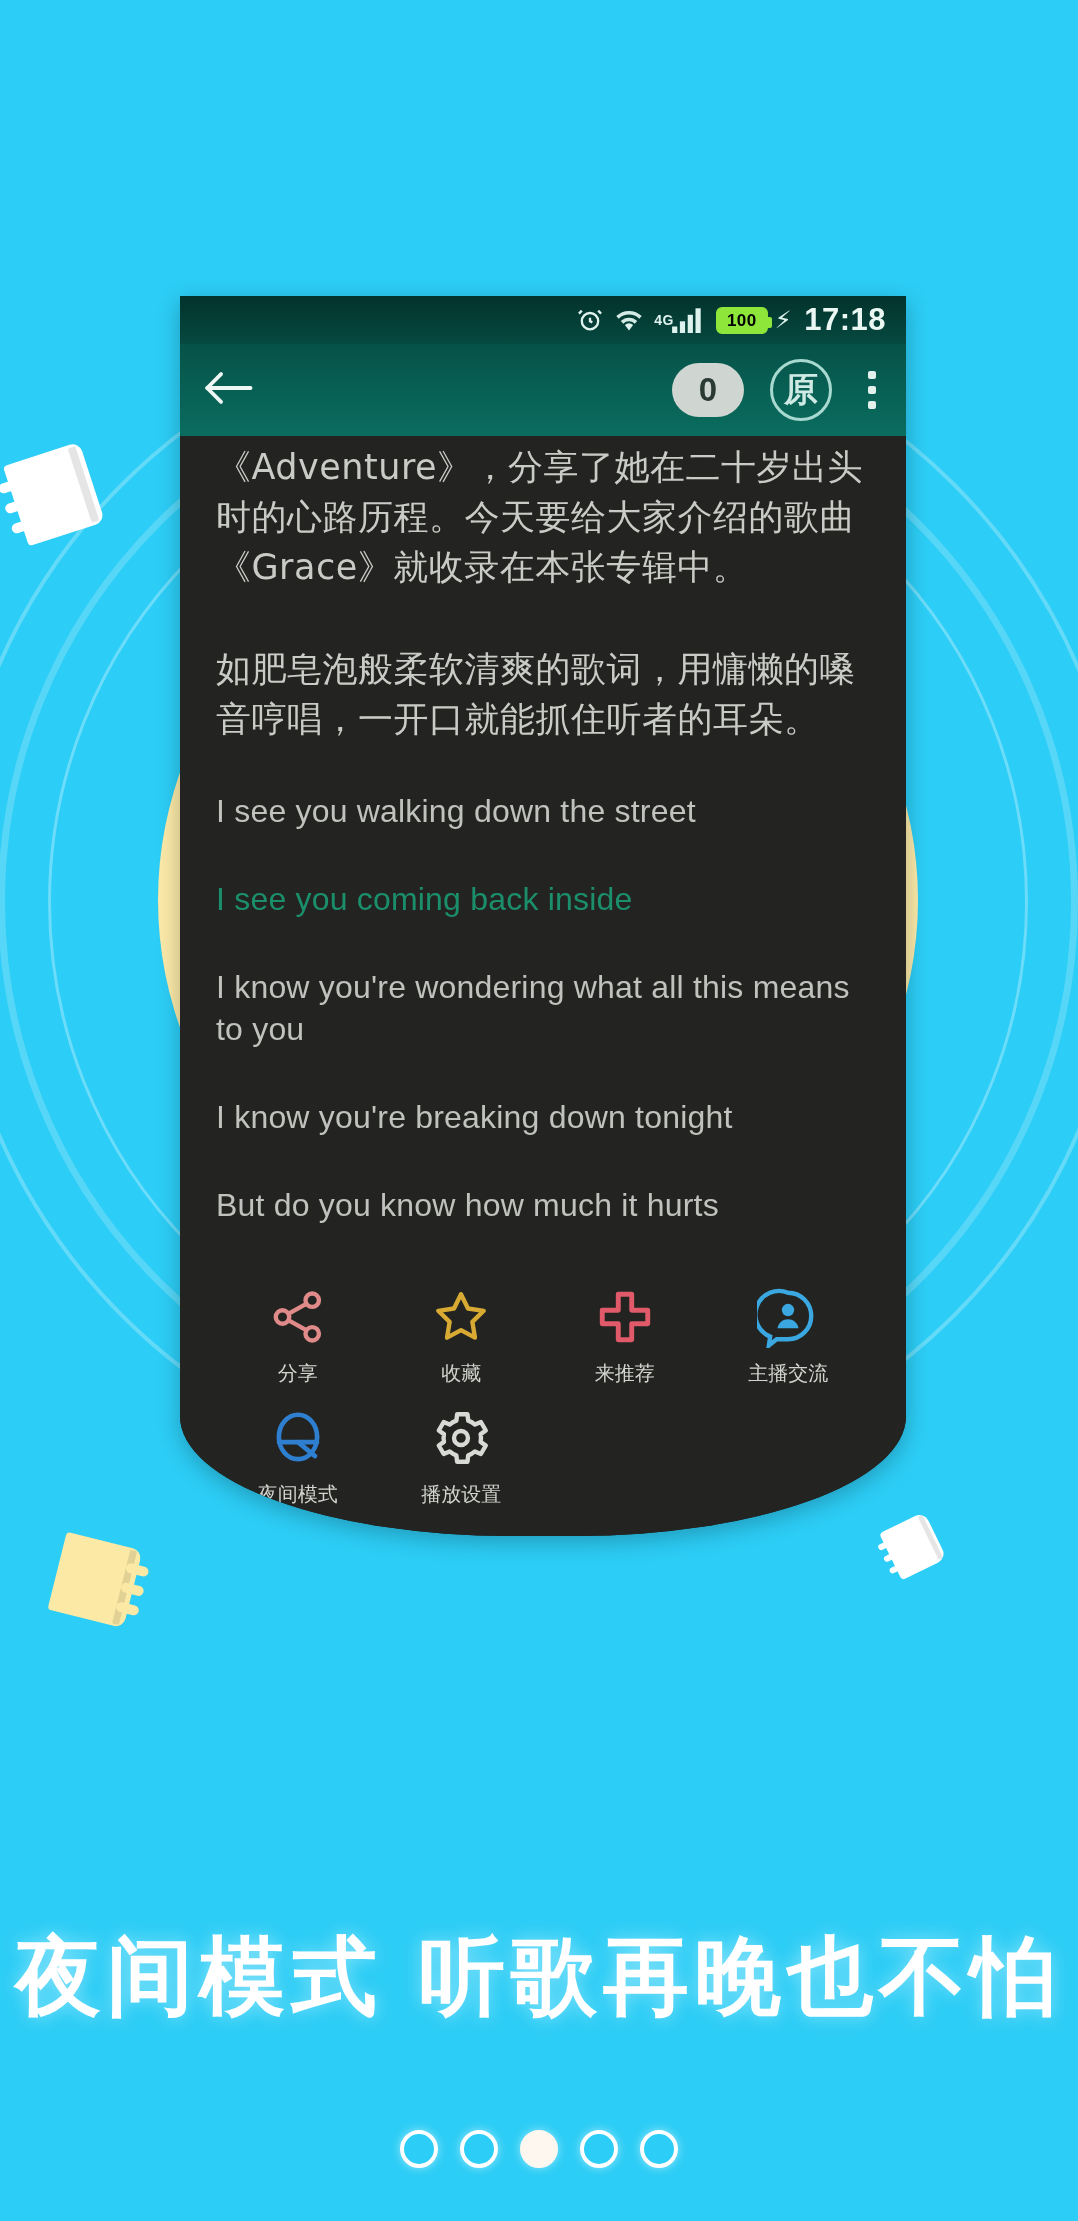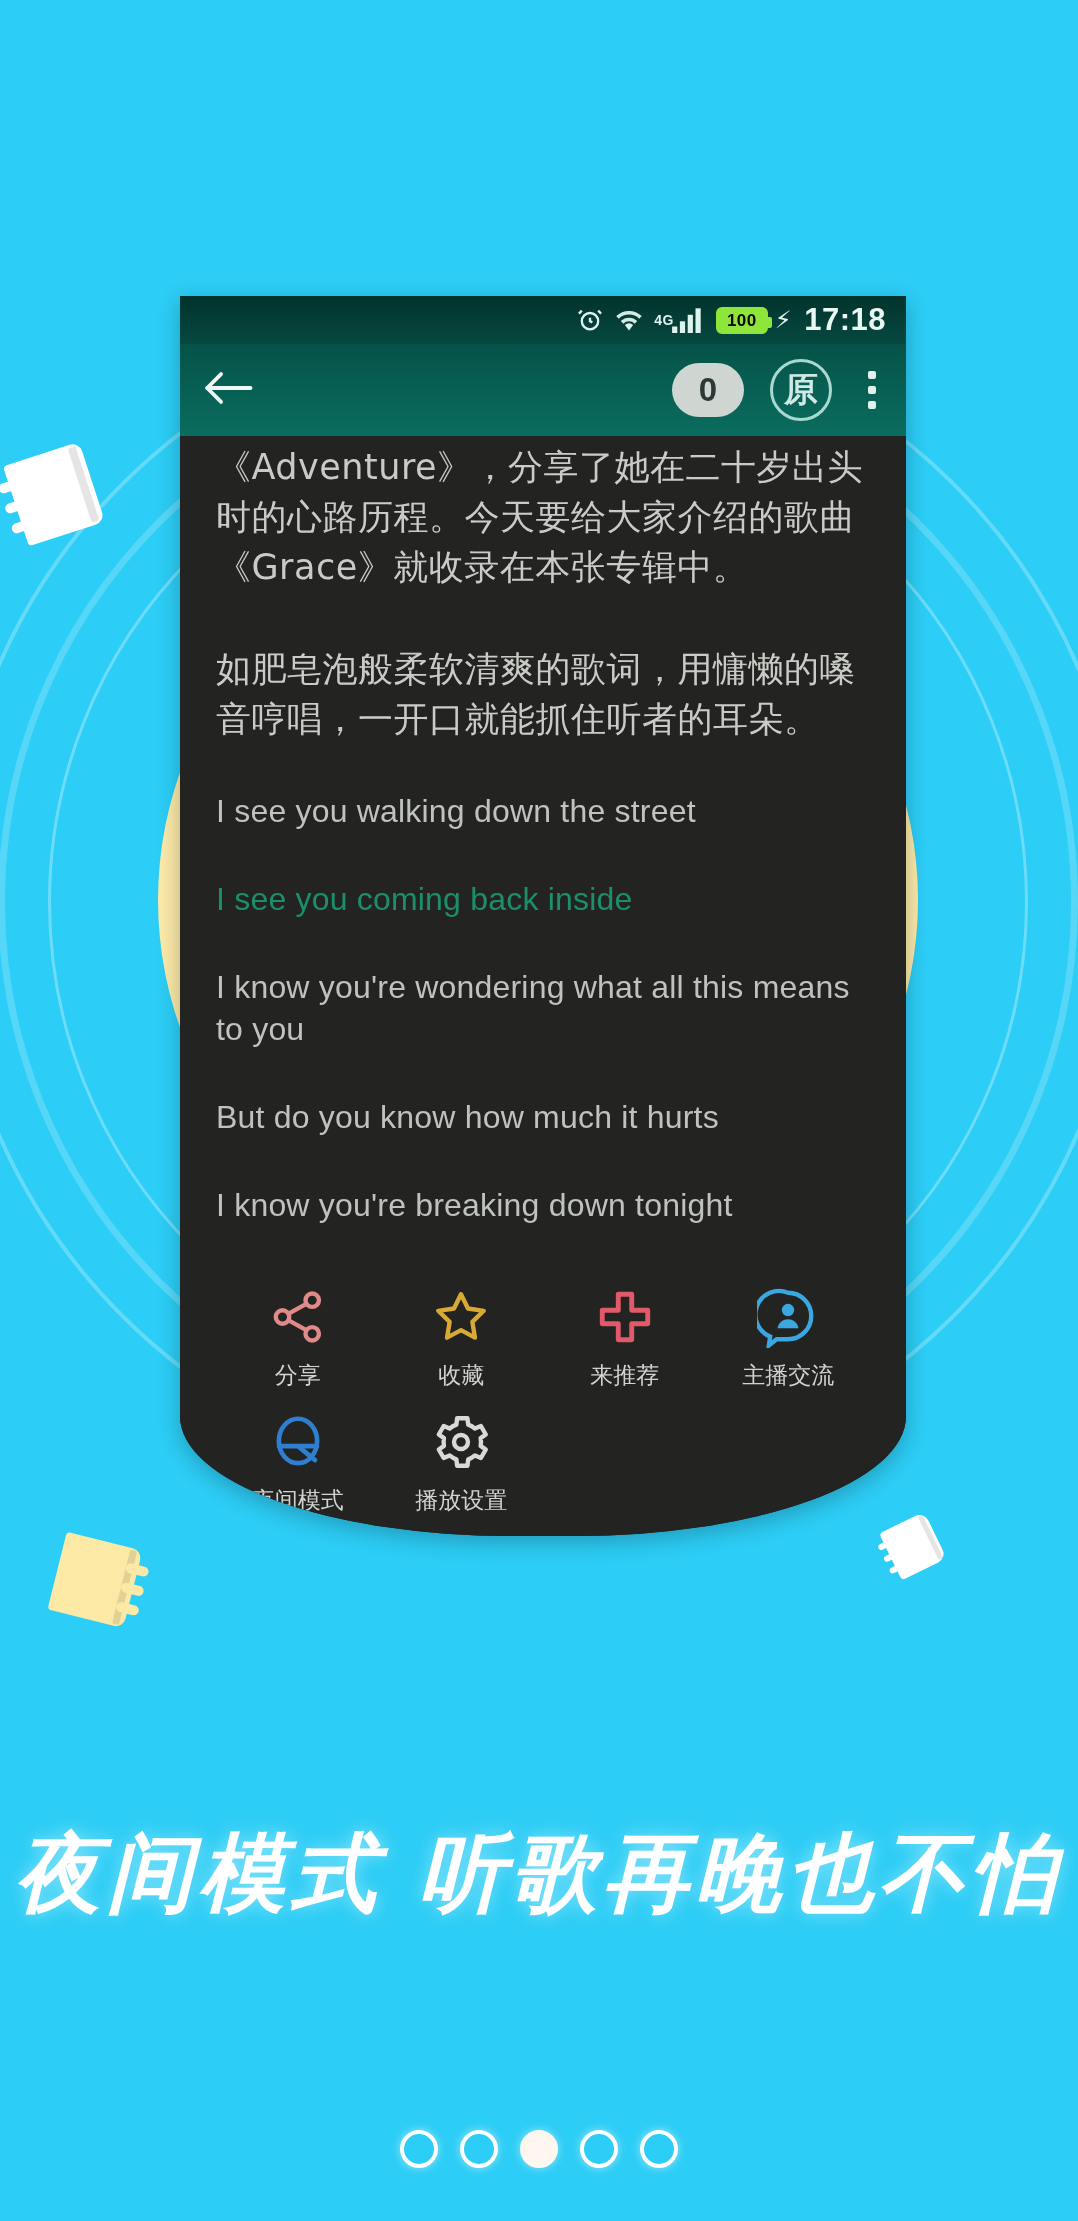--- a/index.html
+++ b/index.html
@@ -305,8 +305,8 @@
       <div class="lyric">I see you walking down the street</div>
       <div class="lyric active">I see you coming back inside</div>
       <div class="lyric">I know you're wondering what all this means to you</div>
+      <div class="lyric">I know you're breaking down tonight</div>
       <div class="lyric">But do you know how much it hurts</div>
-      <div class="lyric">I know you're breaking down tonight</div>
 
       <div class="actions">
 

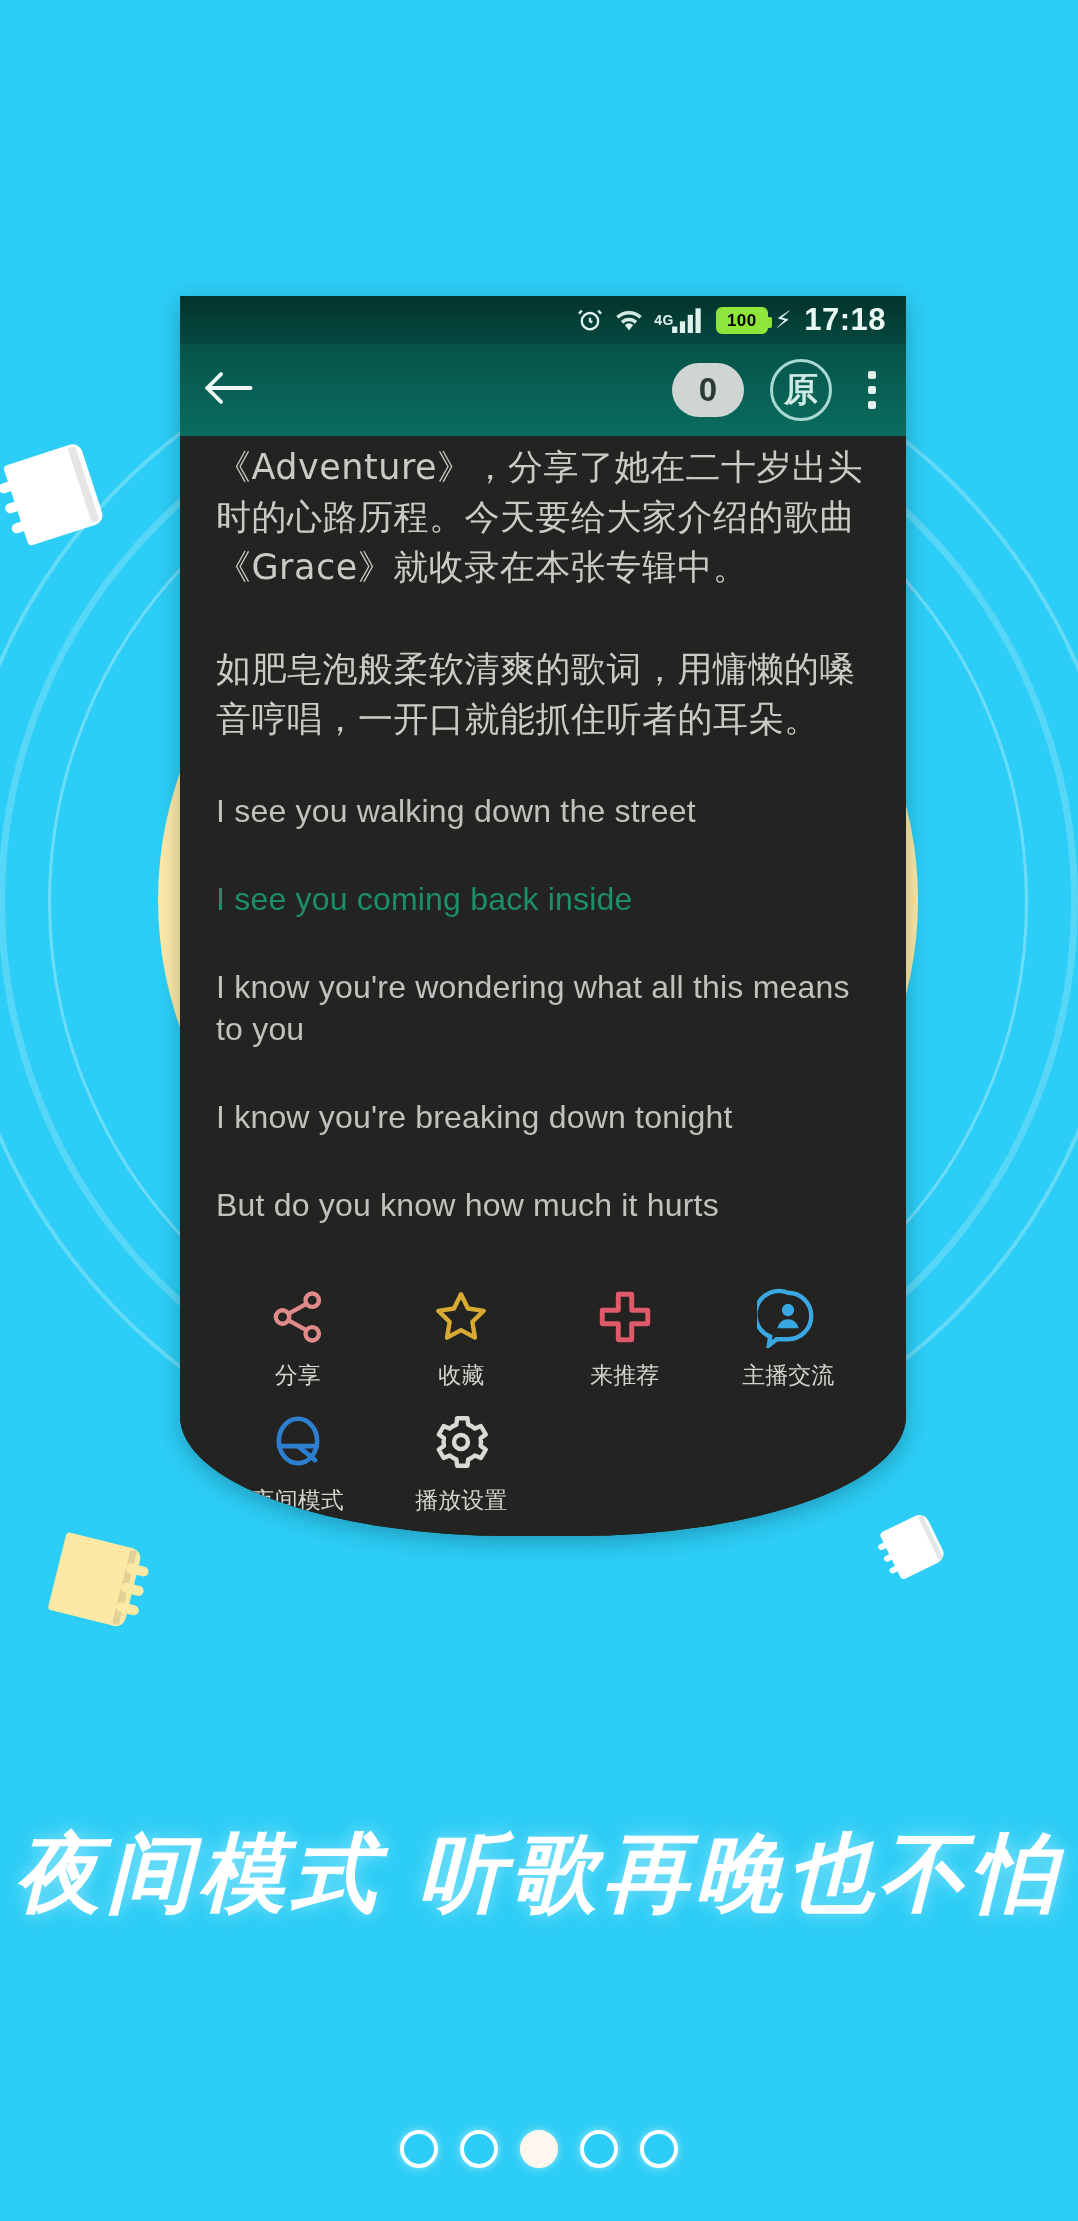--- a/index.html
+++ b/index.html
@@ -172,7 +172,7 @@
   }
   .act .glyph{ height:66px; display:flex; align-items:center; justify-content:center; }
   .act .lbl{
-    color:#d2d4cf; font-size:23px;
+    color:#d2d4cf; font-size:20px;
     font-family:"DejaVu Sans",sans-serif;
     white-space:nowrap;
   }

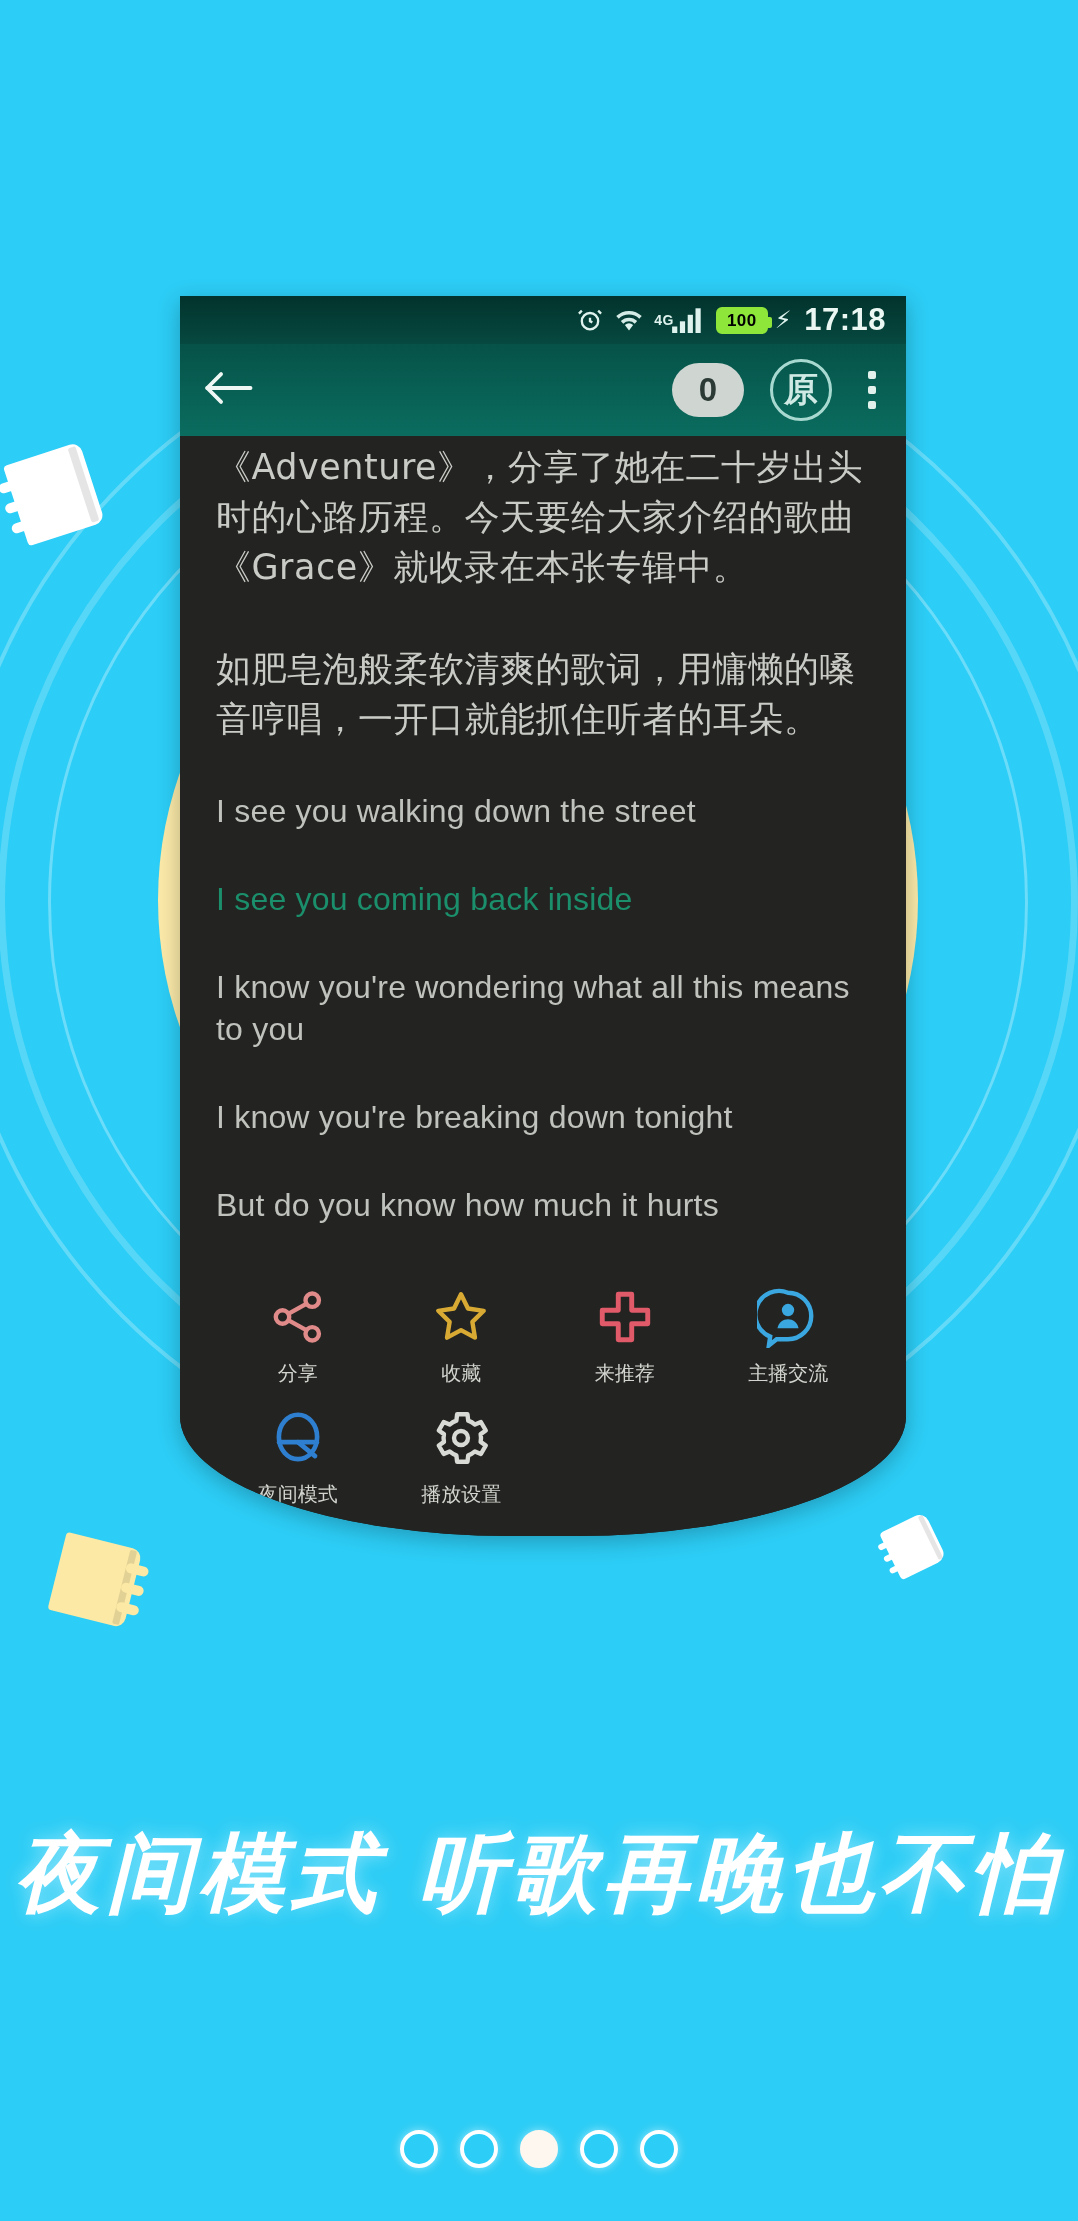--- a/index.html
+++ b/index.html
@@ -180,7 +180,7 @@
   
   .headline{
     position:absolute;
-    left:0; right:0; top:1816px;
+    left:0; right:0; top:1919px;
     text-align:center;
     color:#ffffff;
     font-size:86px;
@@ -189,7 +189,6 @@
     font-family:"DejaVu Sans",sans-serif;
     white-space:nowrap;
     text-shadow:0 0 18px rgba(255,255,255,0.45);
-    font-style:italic;
   }
 
   

